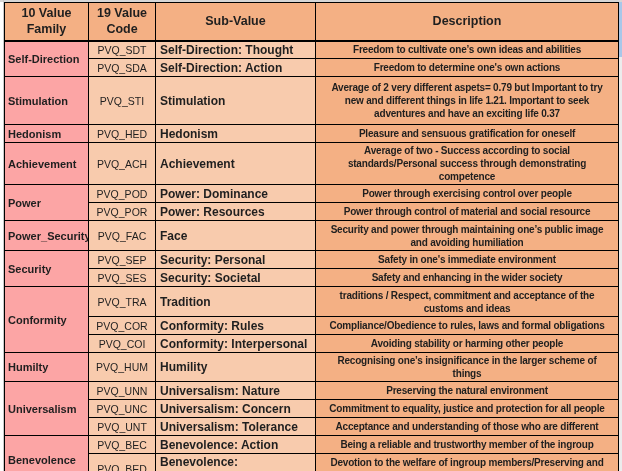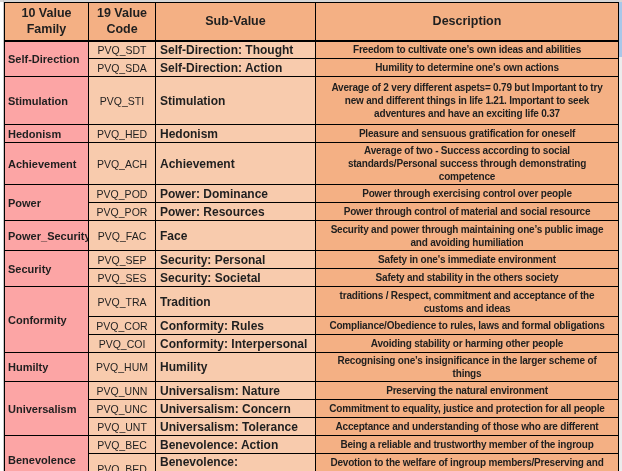--- a/index.html
+++ b/index.html
@@ -96,7 +96,7 @@
   <tr class="r1">
     <td class="code">PVQ_SDA</td>
     <td class="sub">Self-Direction: Action</td>
-    <td class="desc">Humility to determine one's own actions</td>
+    <td class="desc">Freedom to determine one's own actions</td>
   </tr>
 
   <tr class="r3">

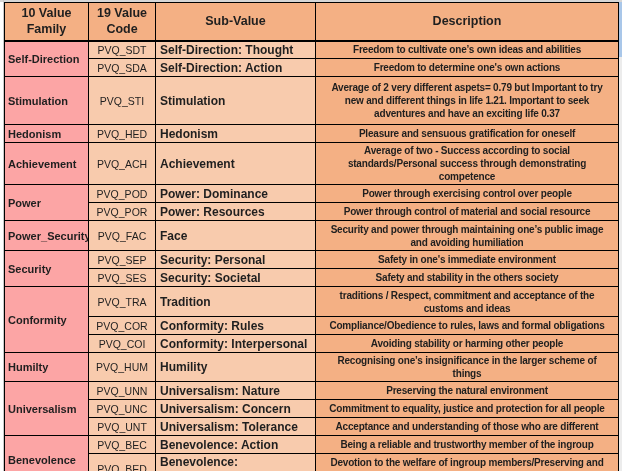--- a/index.html
+++ b/index.html
@@ -148,7 +148,7 @@
   <tr class="r1">
     <td class="code">PVQ_SES</td>
     <td class="sub">Security: Societal</td>
-    <td class="desc">Safety and stability in the others society</td>
+    <td class="desc">Safety and enhancing in the wider society</td>
   </tr>
 
   <tr class="r2">

